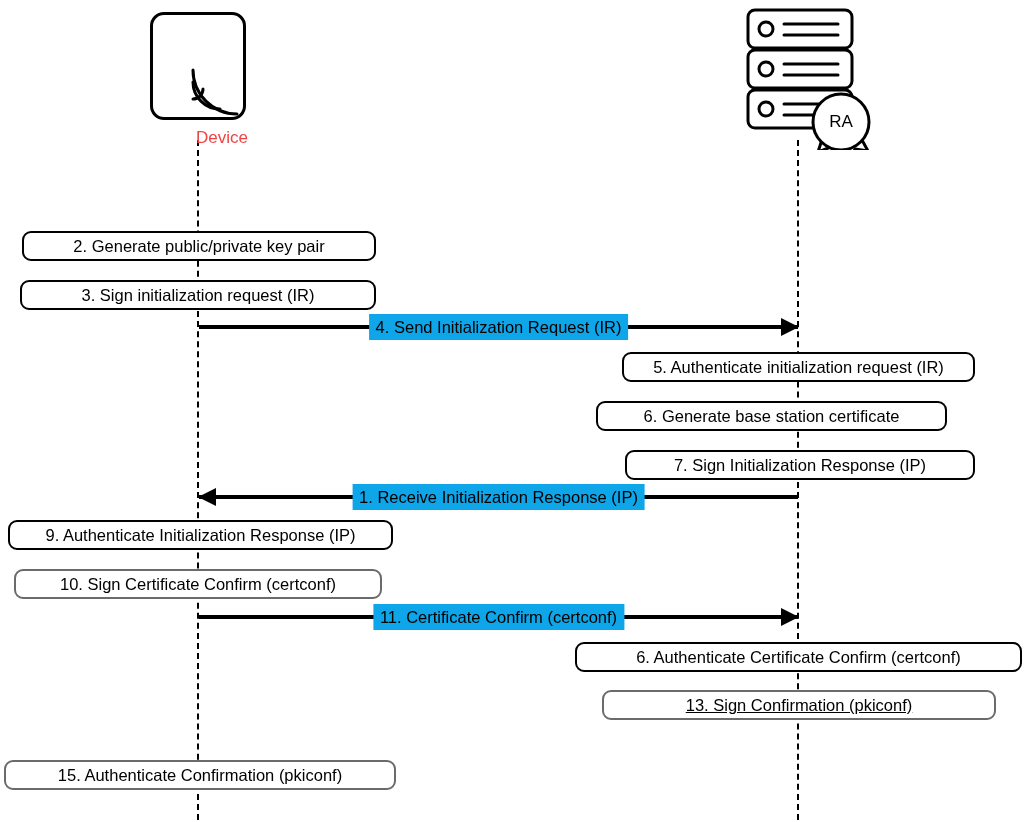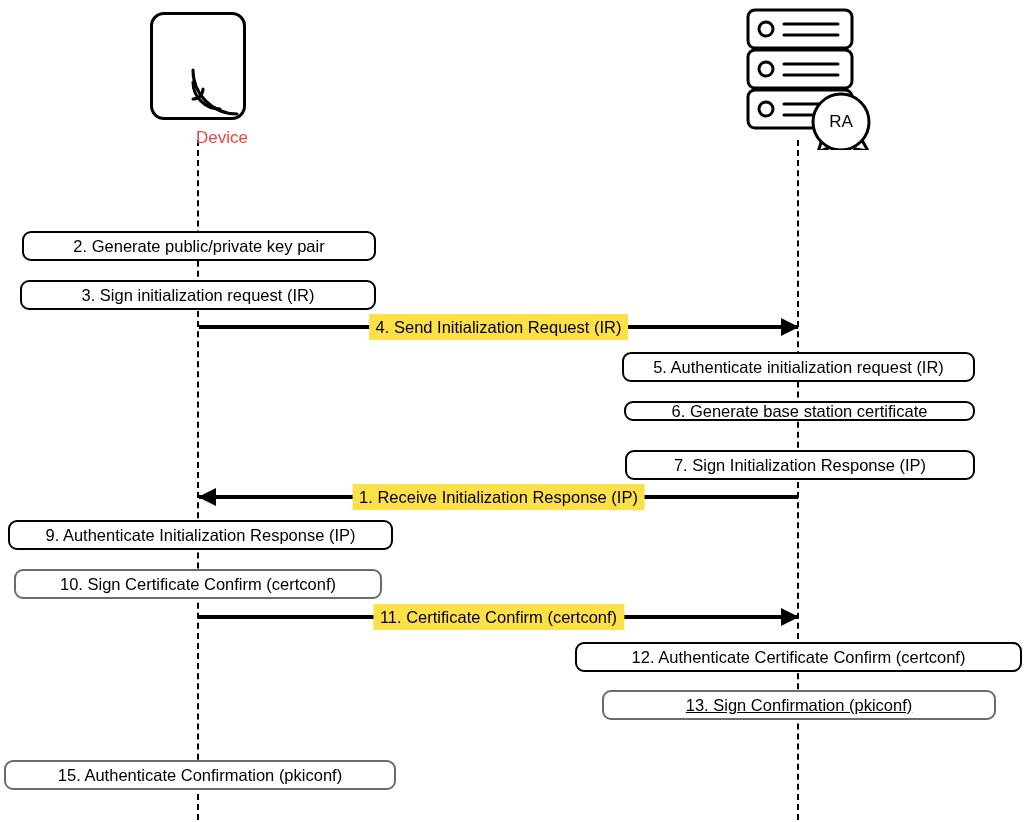--- a/index.html
+++ b/index.html
@@ -109,7 +109,7 @@
     top: 0;
     left: 50%;
     transform: translateX(-50%);
-    background: #fde047;
+    background: #0ea5e9;
     padding: 0 7px;
     font-size: 16.5px;
     line-height: 26px;

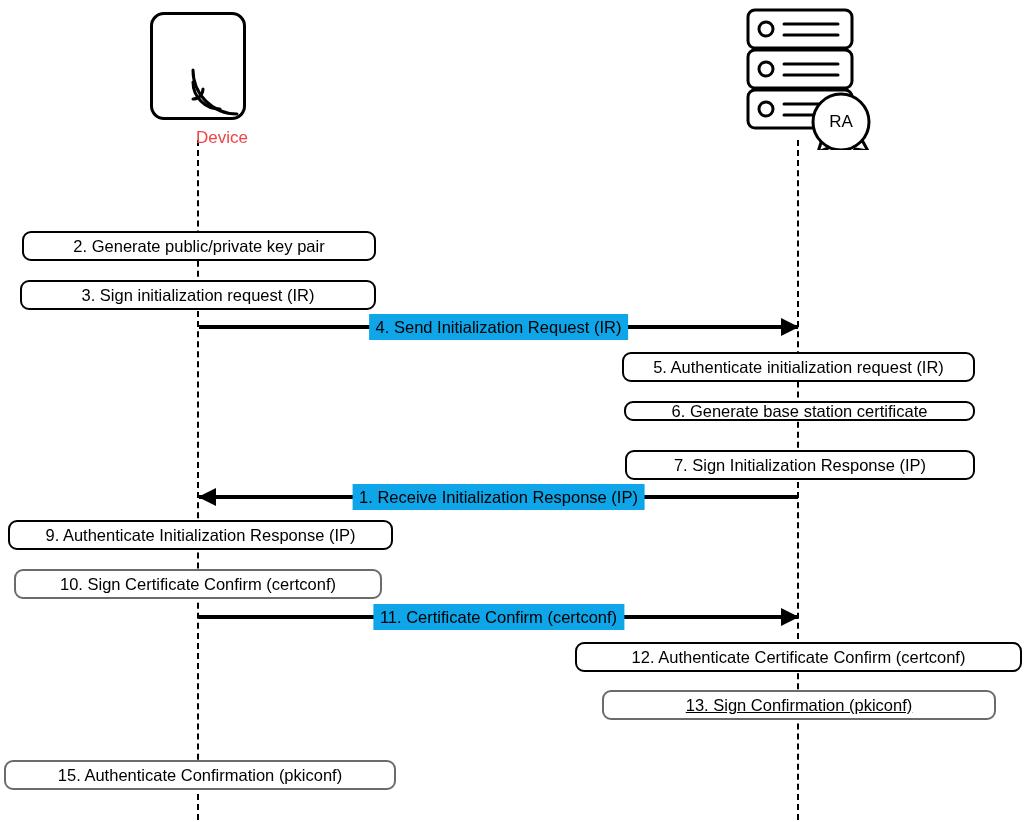--- a/index.html
+++ b/index.html
@@ -179,7 +179,7 @@
 
   <div class="pbox" style="left:622px; top:352px; width:353px; height:30px;">5. Authenticate initialization request (IR)</div>
 
-  <div class="pbox" style="left:624px; top:401px; width:351px; height:20px;">6. Generate base station certificate</div>
+  <div class="pbox" style="left:596px; top:401px; width:351px; height:30px;">6. Generate base station certificate</div>
 
   <div class="pbox" style="left:625px; top:450px; width:350px; height:30px;">7. Sign Initialization Response (IP)</div>
 

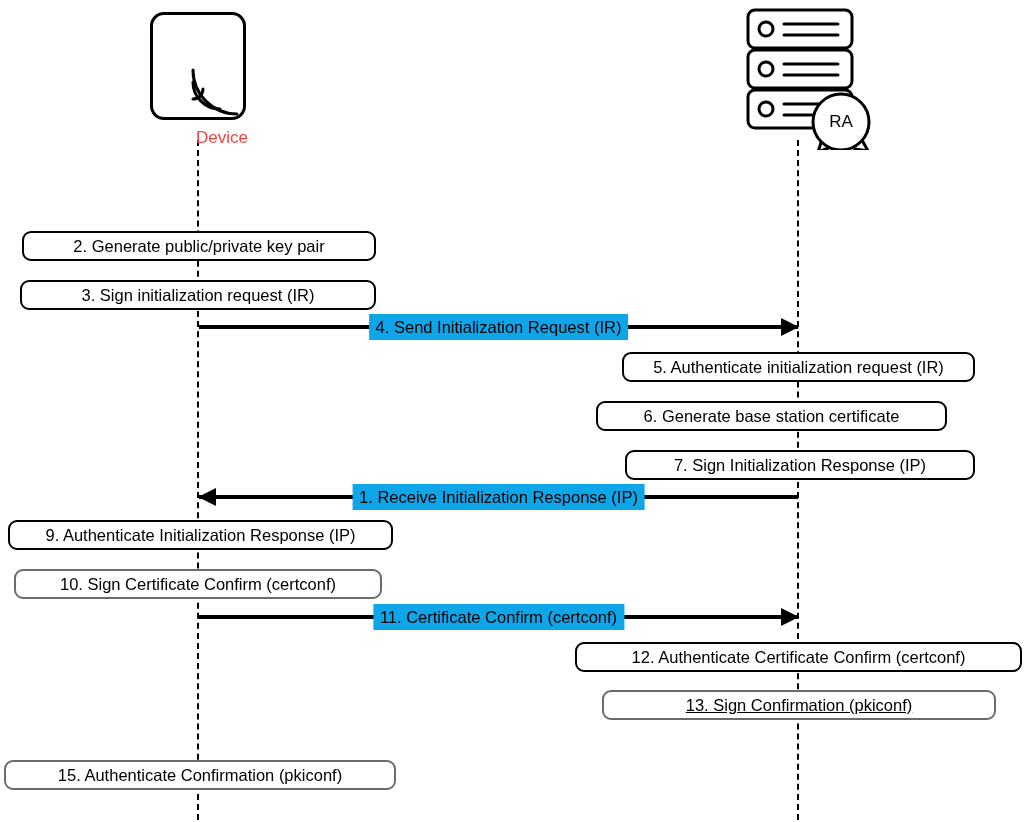--- a/index.html
+++ b/index.html
@@ -199,7 +199,7 @@
     <div class="caption">11. Certificate Confirm (certconf)</div>
   </div>
 
-  <div class="pbox" style="left:575px; top:642px; width:447px; height:30px;">12. Authenticate Certificate Confirm (certconf)</div>
+  <div class="pbox" style="left:575px; top:642px; width:447px; height:30px;">6. Authenticate Certificate Confirm (certconf)</div>
 
   <div class="pbox grey" style="left:602px; top:690px; width:394px; height:30px;text-decoration:underline;">13. Sign Confirmation (pkiconf)</div>
 

